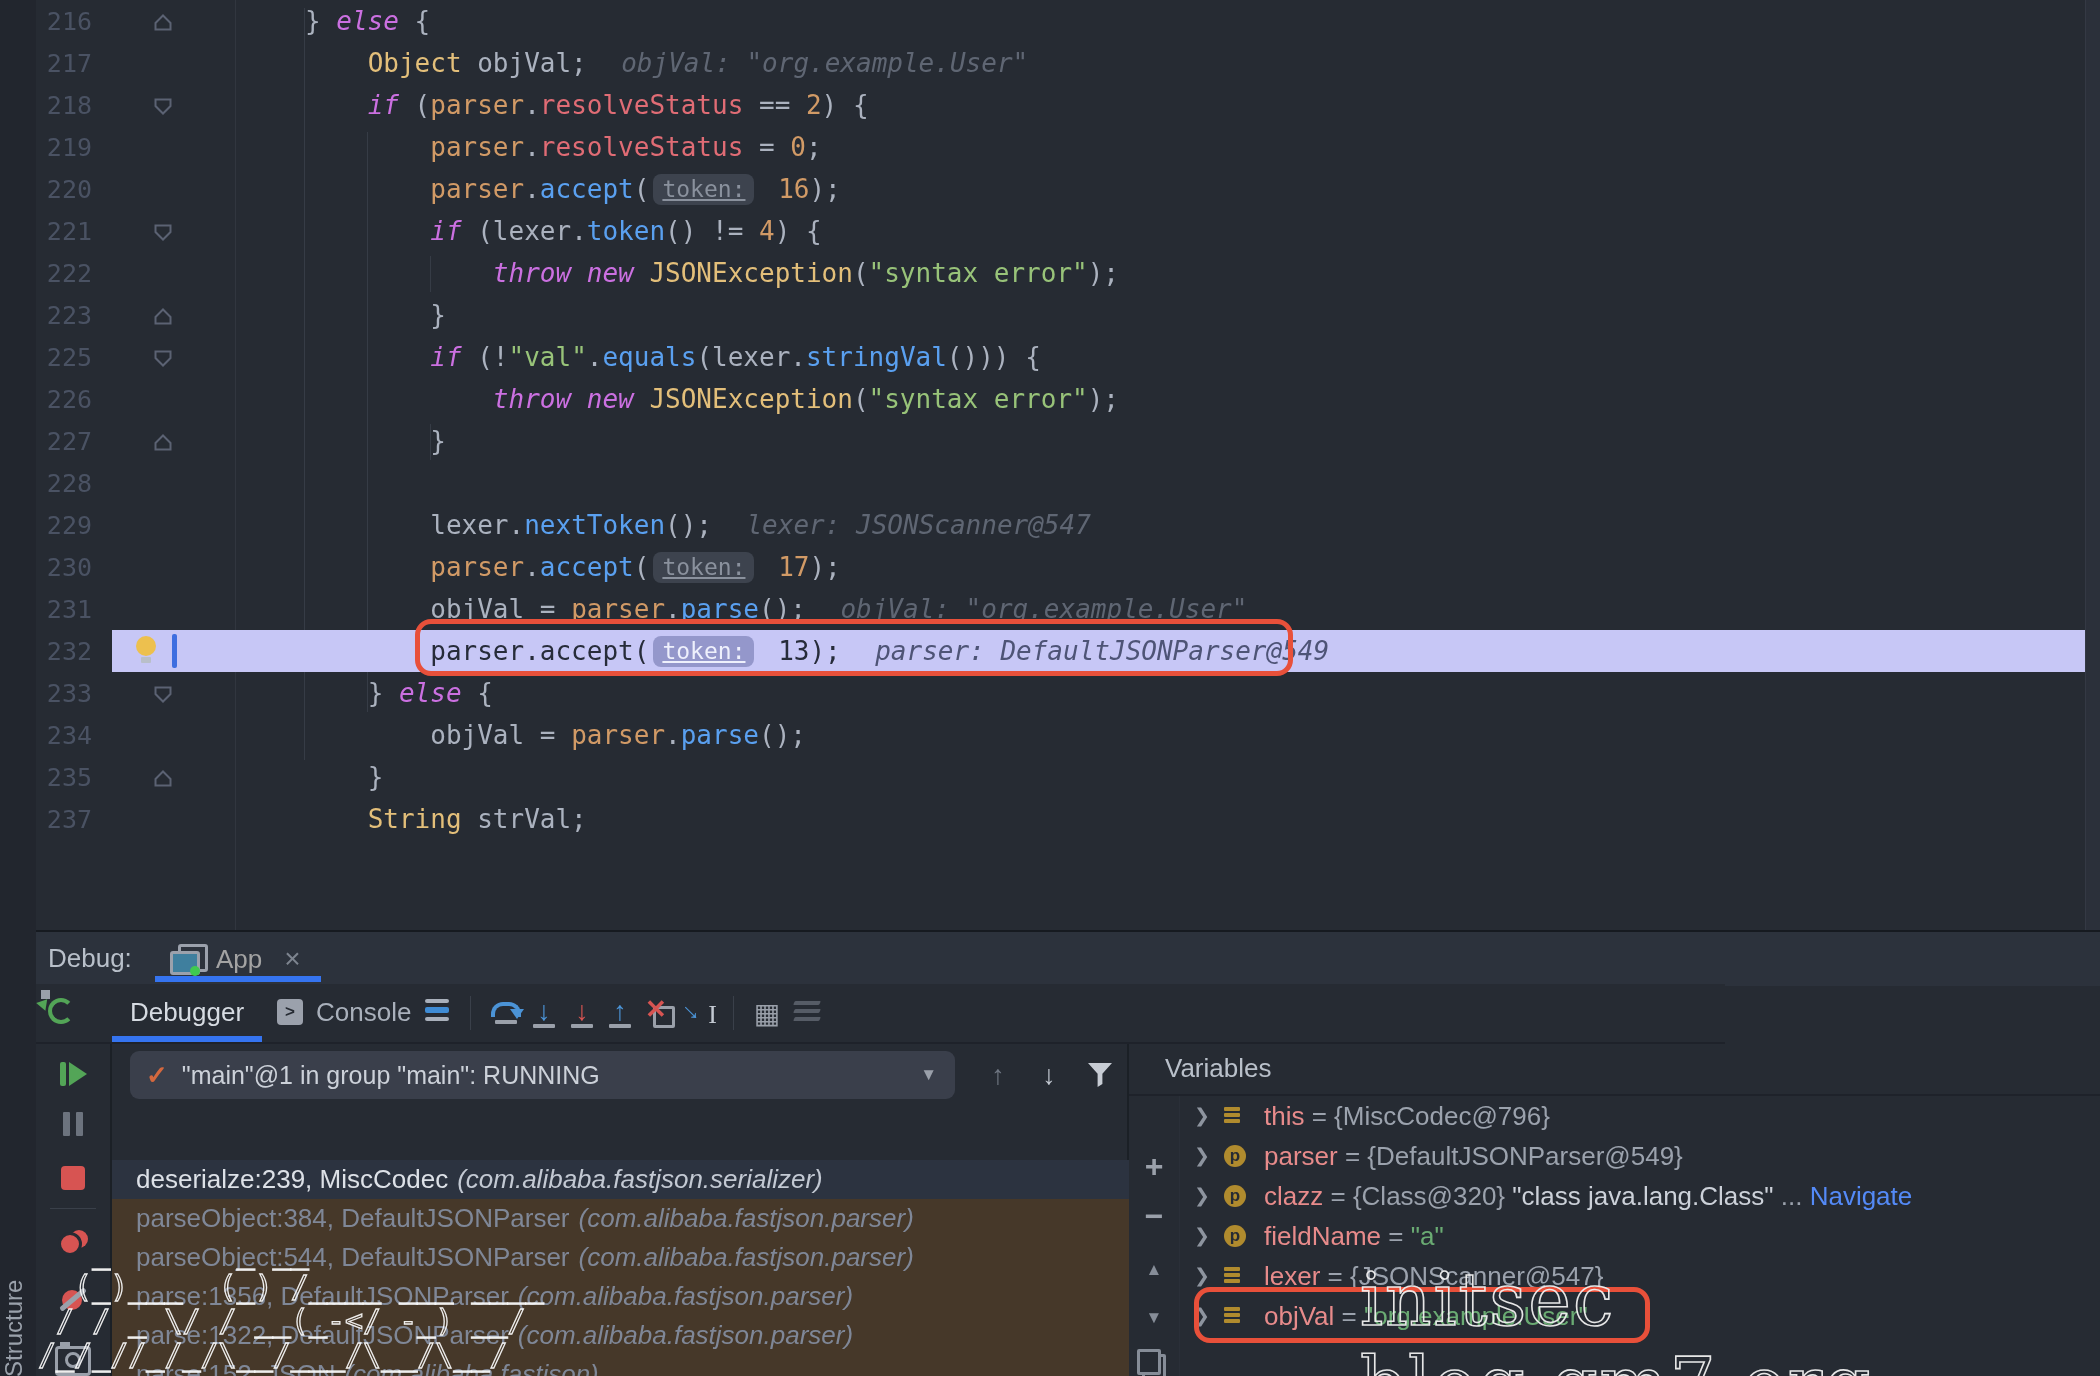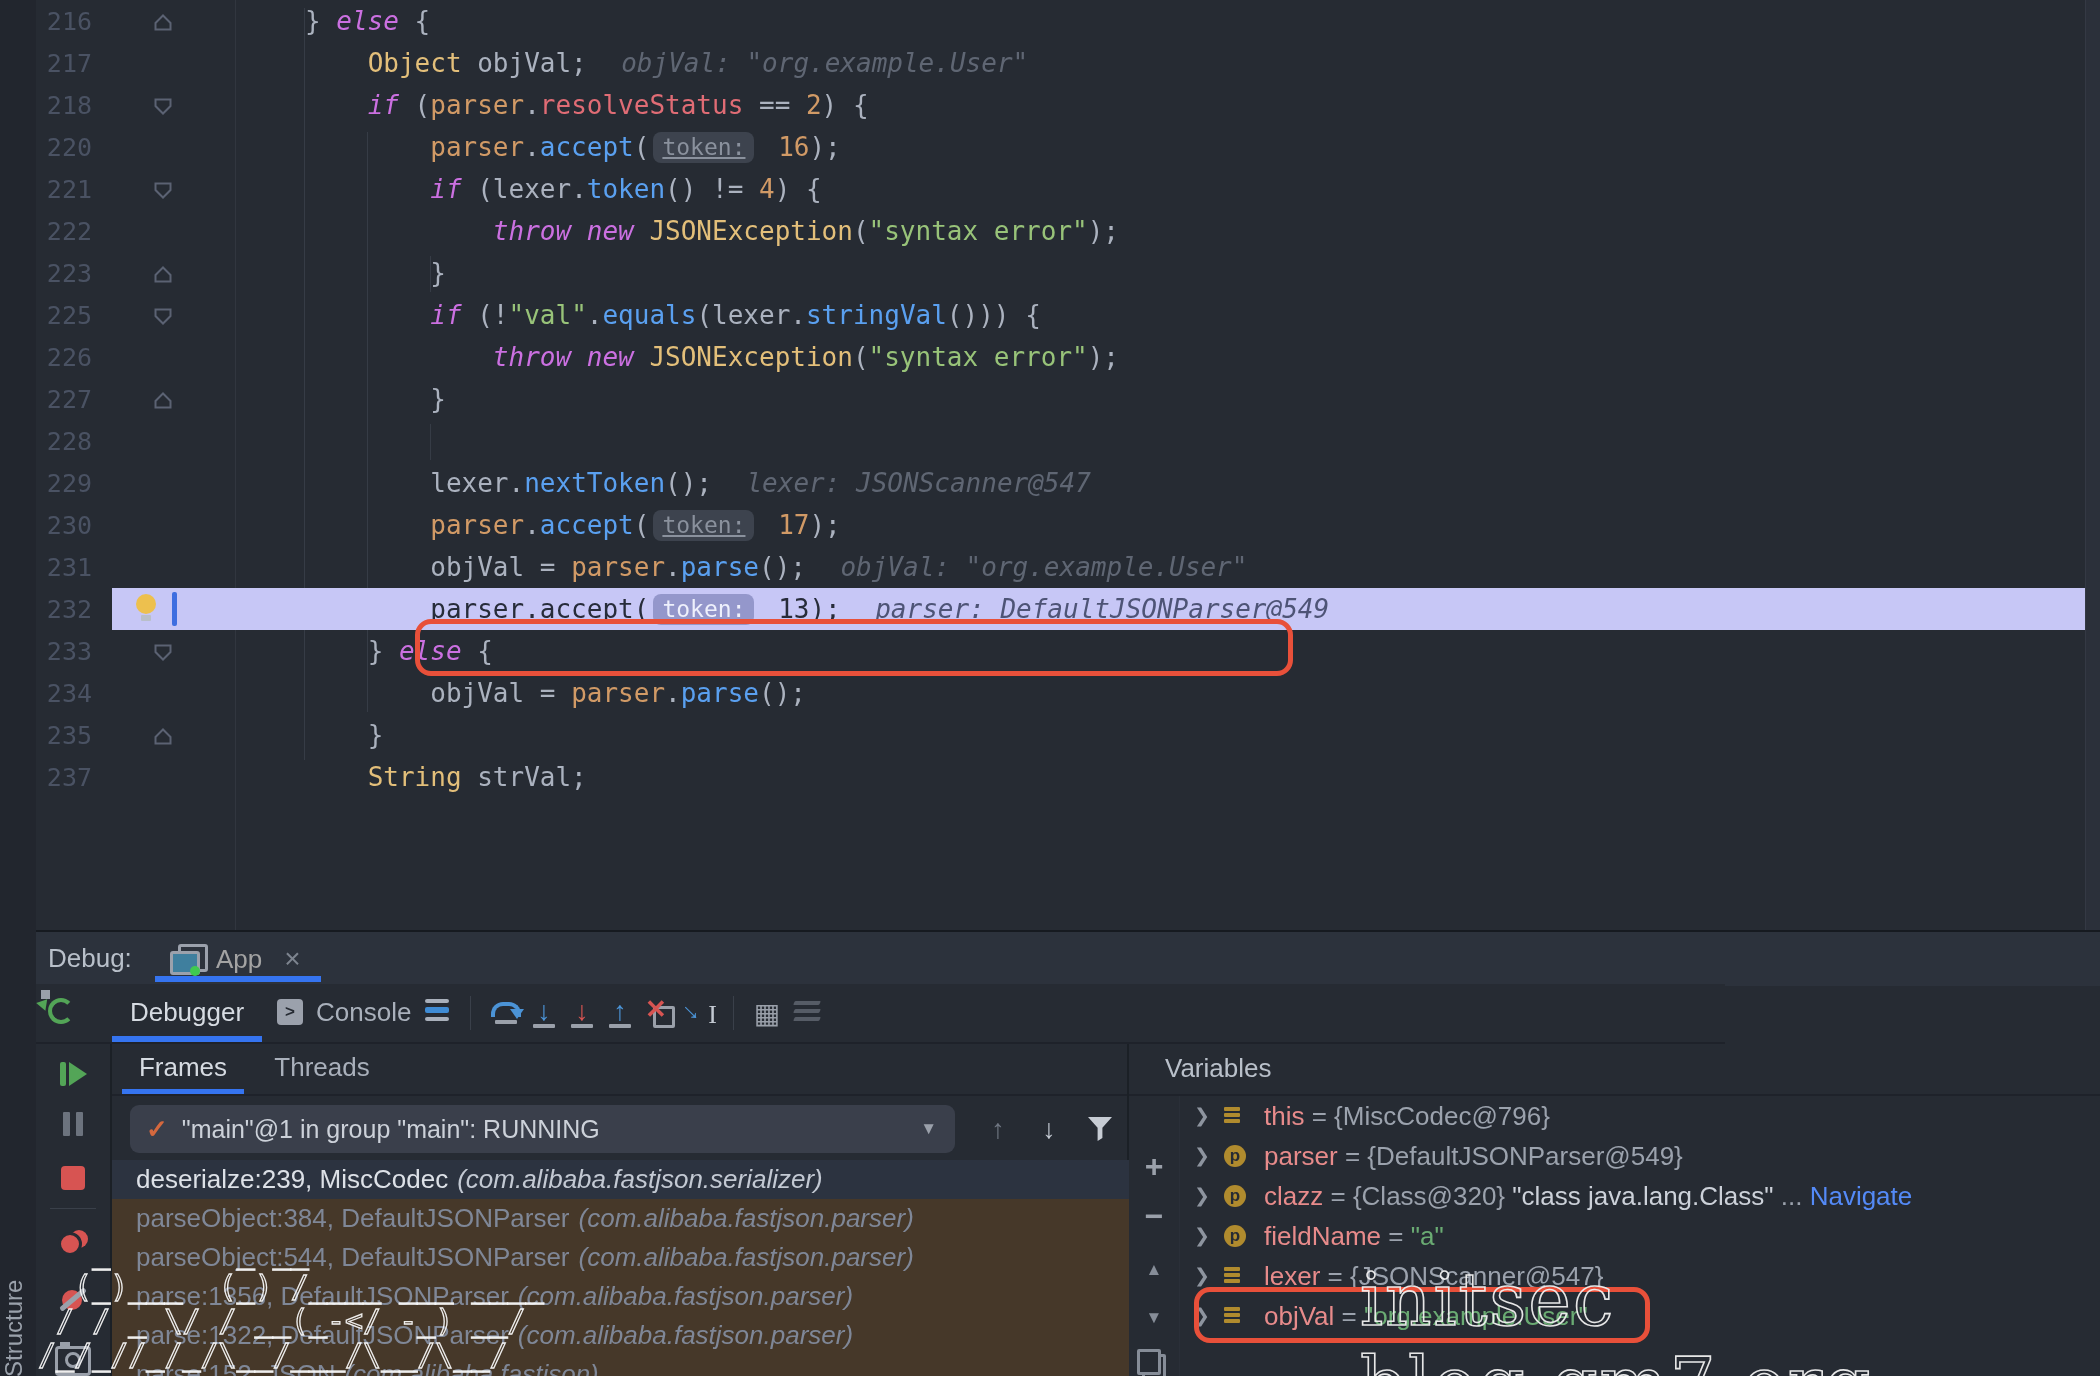--- a/index.html
+++ b/index.html
@@ -187,6 +187,7 @@
         <div class="line"><span class="lnum">218</span><span class="fold"><svg width="22" height="17" viewBox="0 0 22 17">
               <path d="M3.5 1.5h15v6.5L11 15.5 3.5 8z" fill="none" stroke="#5b6273" stroke-width="2"></path>
             </svg></span><span class="gap"></span><span class="codewrap"><span class="c-p">    </span><span class="c-k">if</span><span class="c-p"> (</span><span class="c-v">parser</span><span class="c-p">.</span><span class="c-f">resolveStatus</span><span class="c-p"> == </span><span class="c-num">2</span><span class="c-p">) {</span></span></div>
+        <div class="line"><span class="lnum">219</span><span class="fold"></span><span class="gap"></span><span class="codewrap"><span class="c-p">        </span><span class="c-v">parser</span><span class="c-p">.</span><span class="c-f">resolveStatus</span><span class="c-p"> = </span><span class="c-num">0</span><span class="c-p">;</span></span></div>
         <div class="line"><span class="lnum">220</span><span class="fold"></span><span class="gap"></span><span class="codewrap"><span class="c-p">        </span><span class="c-v">parser</span><span class="c-p">.</span><span class="c-m">accept</span><span class="c-p">(</span><span class="pill">token:</span><span class="c-num"> 16</span><span class="c-p">);</span></span></div>
         <div class="line"><span class="lnum">221</span><span class="fold"><svg width="22" height="17" viewBox="0 0 22 17">
               <path d="M3.5 1.5h15v6.5L11 15.5 3.5 8z" fill="none" stroke="#5b6273" stroke-width="2"></path>

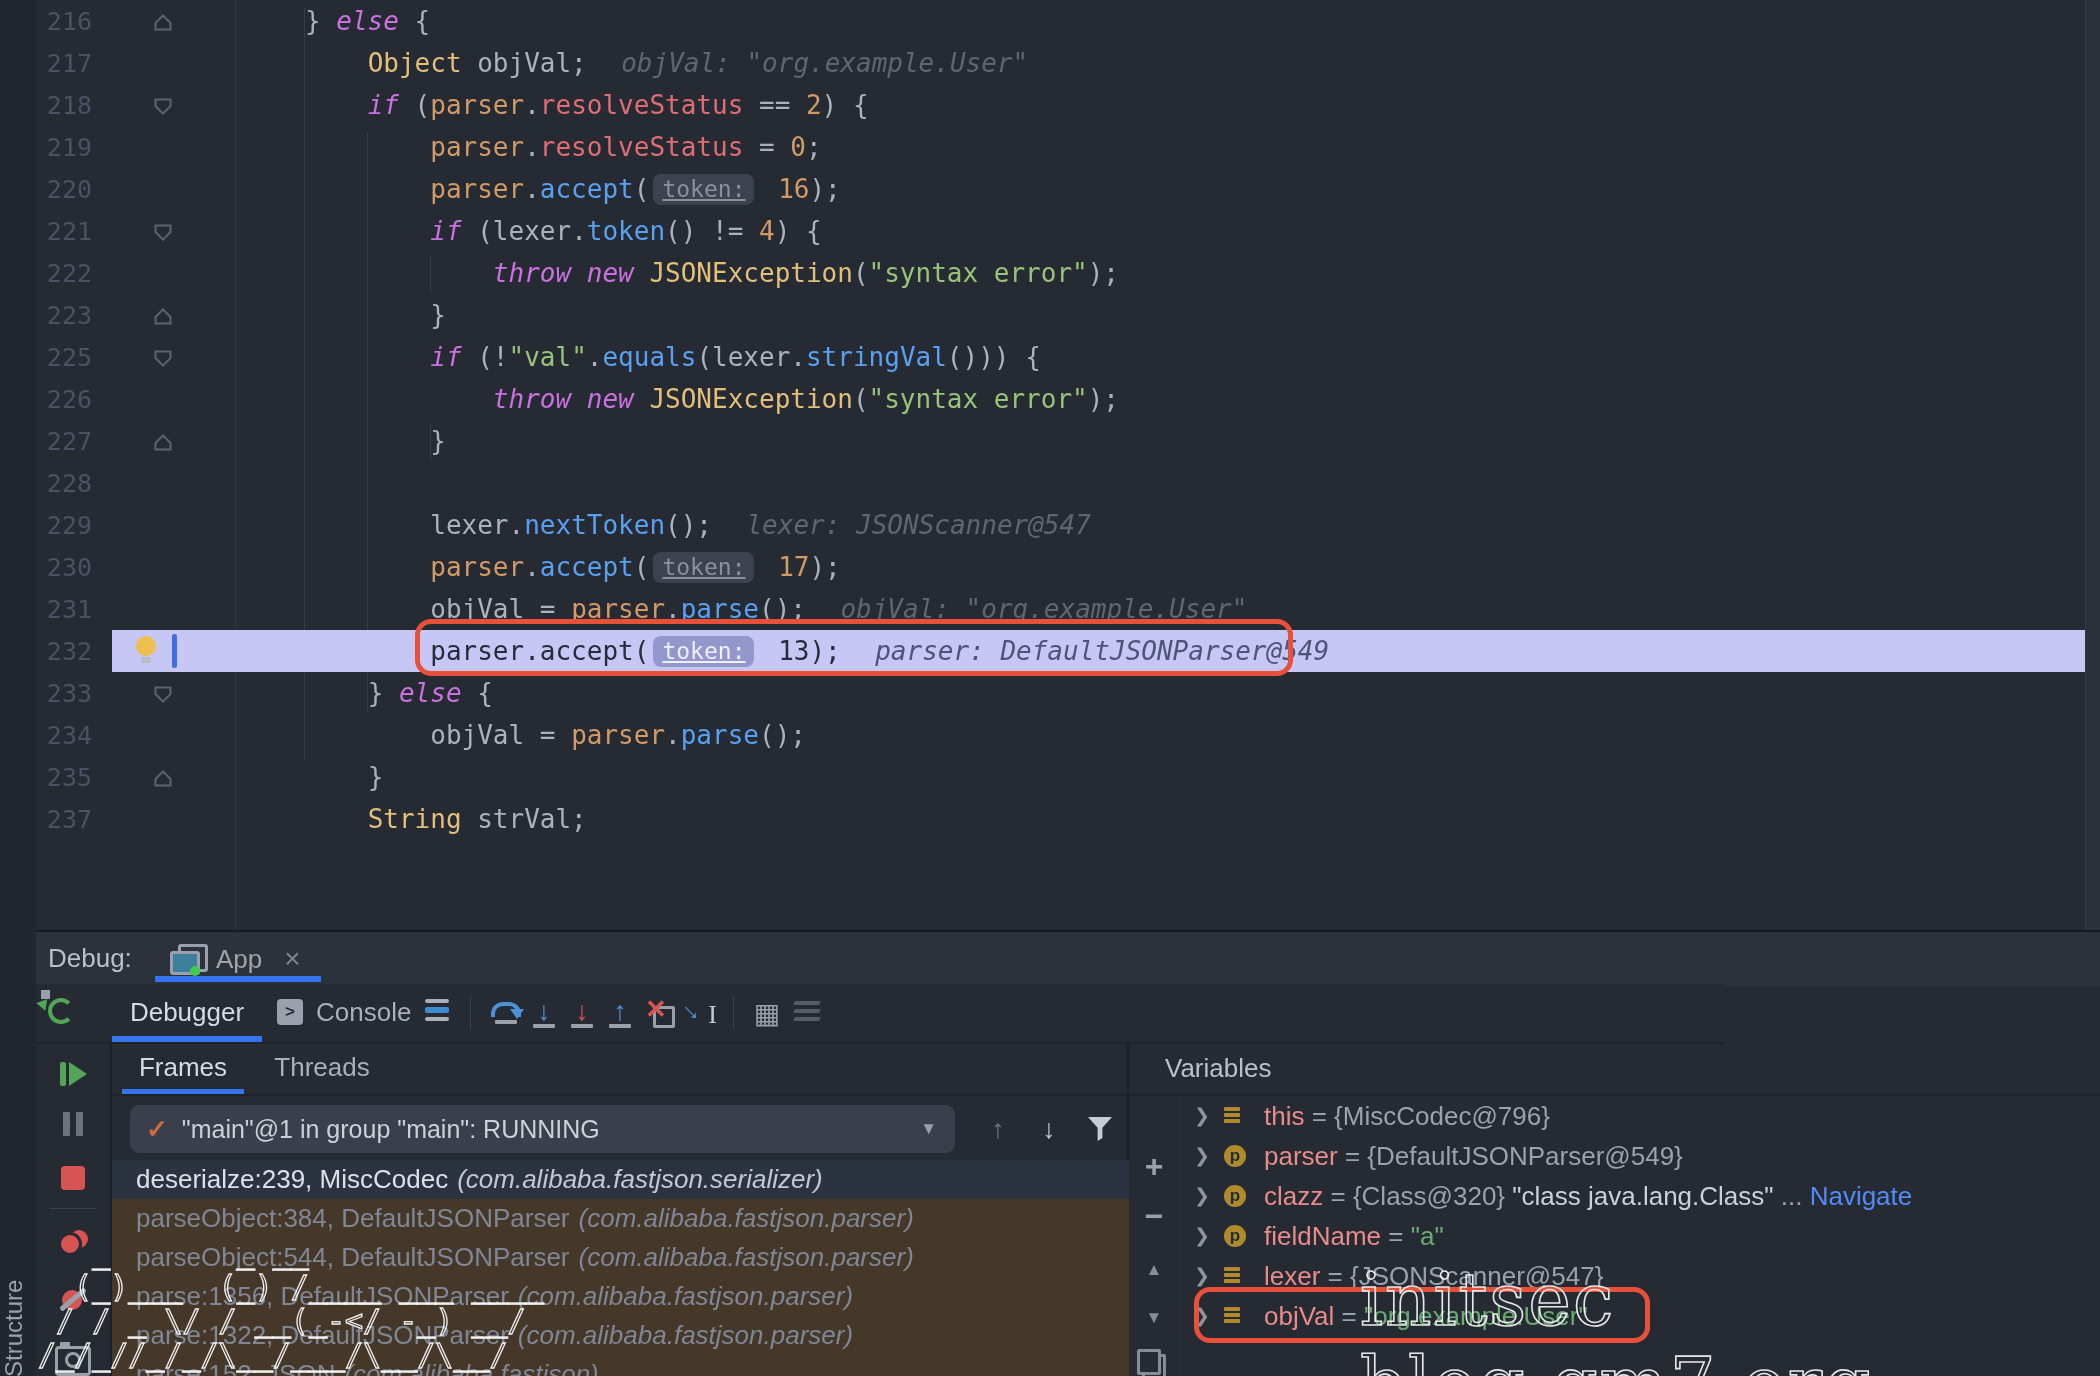--- a/index.html
+++ b/index.html
@@ -334,15 +334,6 @@
   </div>
 
   <div class="frames-panel">
-    <div class="ftabs">
-      <div class="ftab sel f1">
-        <span>Frames</span>
-        <span class="ul"></span>
-      </div>
-      <div class="ftab dim f2">
-        <span>Threads</span>
-      </div>
-    </div>
     <div class="threadrow">
       <div class="thread-dd">
         <span class="chk">✓</span>

